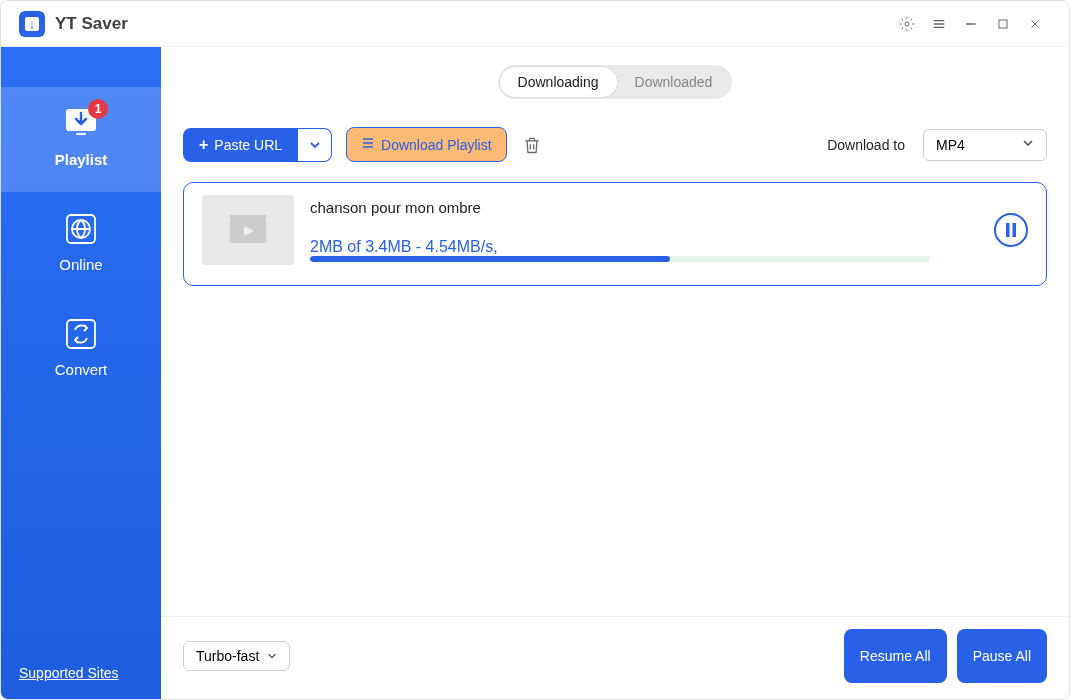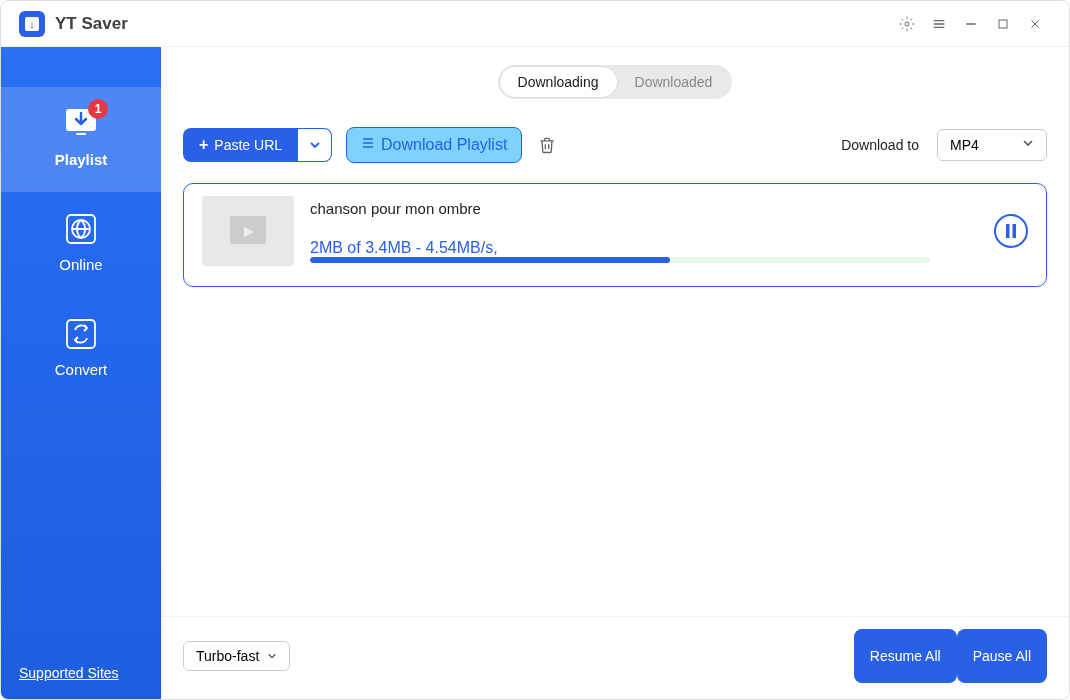--- a/index.html
+++ b/index.html
@@ -44,7 +44,7 @@
     .paste-group { display: flex; }
     .paste-btn { background: #2860e8; color: #fff; border: none; padding: 8px 16px; border-radius: 8px 0 0 8px; font-size: 14px; font-weight: 500; display: flex; align-items: center; gap: 6px; cursor: pointer; }
     .paste-dropdown { background: #fff; border: 1px solid #2860e8; border-left: none; border-radius: 0 8px 8px 0; width: 34px; display: flex; align-items: center; justify-content: center; color: #2860e8; cursor: pointer; }
-    .playlist-btn { background: #7dd3fc; border: 1px solid #2860e8; color: #2860e8; padding: 8px 14px; border-radius: 8px; font-size: 16px; display: flex; align-items: center; gap: 6px; cursor: pointer; }
+    .playlist-btn { background: #fdba74; border: 1px solid #2860e8; color: #2860e8; padding: 8px 14px; border-radius: 8px; font-size: 14px; display: flex; align-items: center; gap: 6px; cursor: pointer; }
     .trash-btn { width: 22px; height: 22px; display: flex; align-items: center; justify-content: center; color: #666; cursor: pointer; }
     .toolbar-spacer { flex: 1; }
     .download-to-label { font-size: 14px; color: #222; margin-right: 4px; }

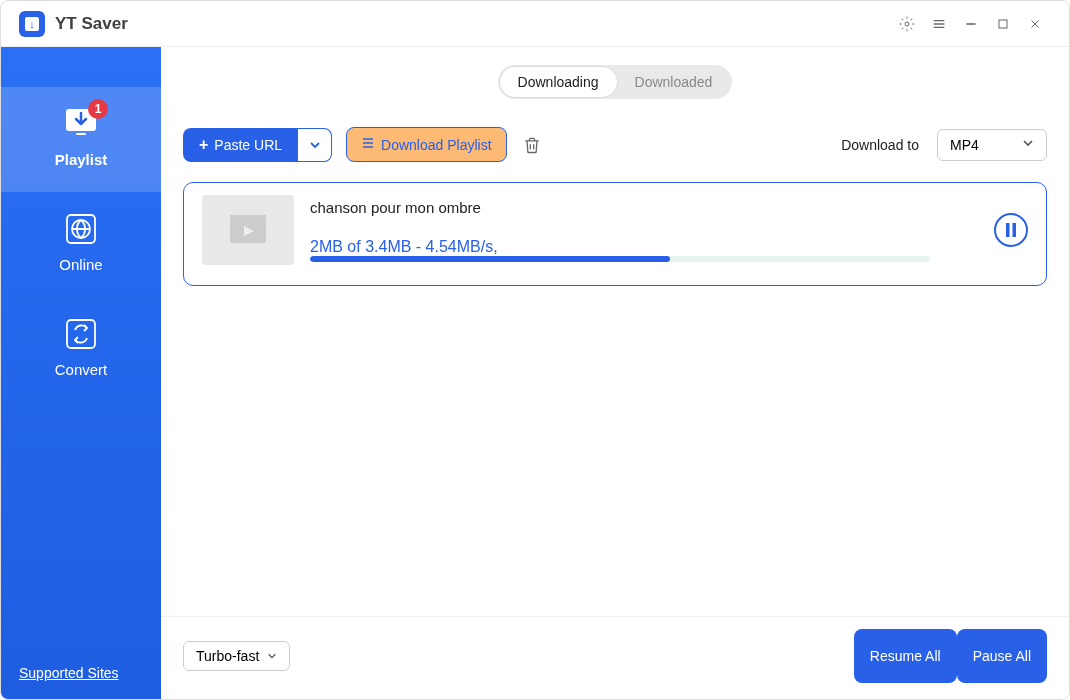--- a/index.html
+++ b/index.html
@@ -48,7 +48,7 @@
     .trash-btn { width: 22px; height: 22px; display: flex; align-items: center; justify-content: center; color: #666; cursor: pointer; }
     .toolbar-spacer { flex: 1; }
     .download-to-label { font-size: 14px; color: #222; margin-right: 4px; }
-    .format-select { border: 1px solid #ccc; border-radius: 6px; padding: 7px 12px; font-size: 14px; width: 110px; display: flex; align-items: flex-start; justify-content: space-between; cursor: pointer; background: #fff; }
+    .format-select { border: 1px solid #ccc; border-radius: 6px; padding: 7px 12px; font-size: 14px; width: 124px; display: flex; align-items: flex-start; justify-content: space-between; cursor: pointer; background: #fff; }
 
     
     .content { padding: 6px 22px; flex: 1; }

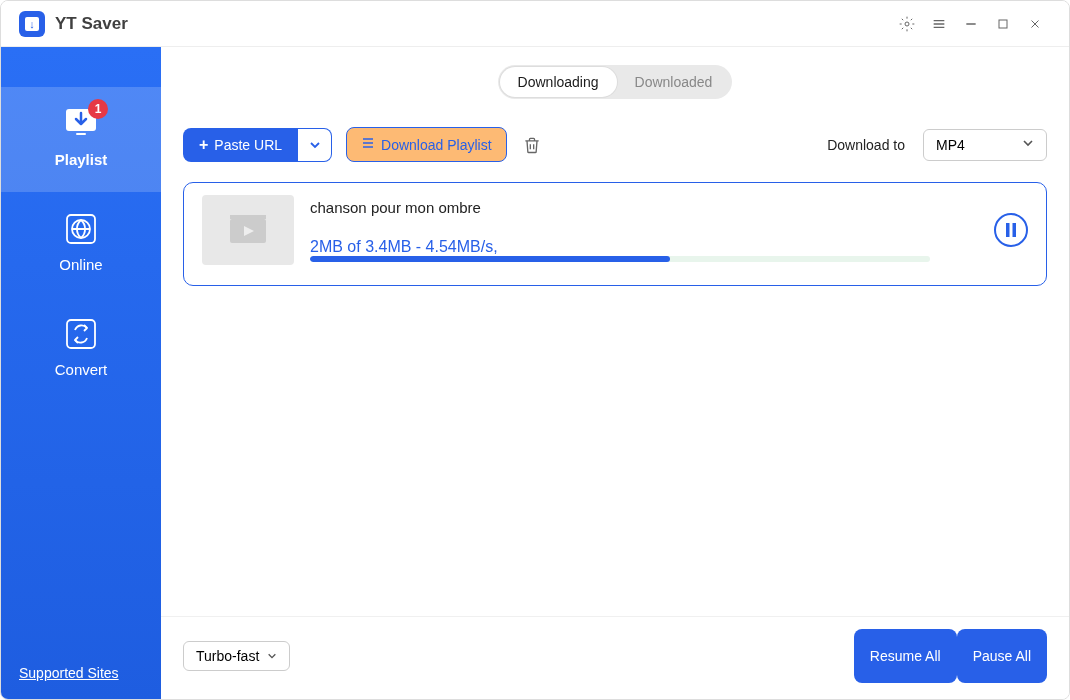--- a/index.html
+++ b/index.html
@@ -62,7 +62,7 @@
     .pause-circle { width: 34px; height: 34px; border: 2.5px solid #2860e8; border-radius: 50%; display: flex; align-items: center; justify-content: center; color: #2860e8; cursor: pointer; margin-left: 30px; }
 
     
-    .footer { display: flex; align-items: center; padding: 12px 22px 16px; border-top: 1px solid #f0f0f0; }
+    .footer { display: flex; align-items: center; padding: 12px 22px 16px; border-top: 1px solid #f0f0f0; gap: 10px; }
     .speed-select { border: 1px solid #ccc; border-radius: 6px; padding: 6px 12px; font-size: 14px; display: flex; align-items: center; gap: 8px; cursor: pointer; background: #fff; }
     .footer-spacer { flex: 1; }
     .footer-btn { background: #2860e8; color: #fff; border: none; padding: 19px 16px; border-radius: 8px; font-size: 14px; cursor: pointer; }

